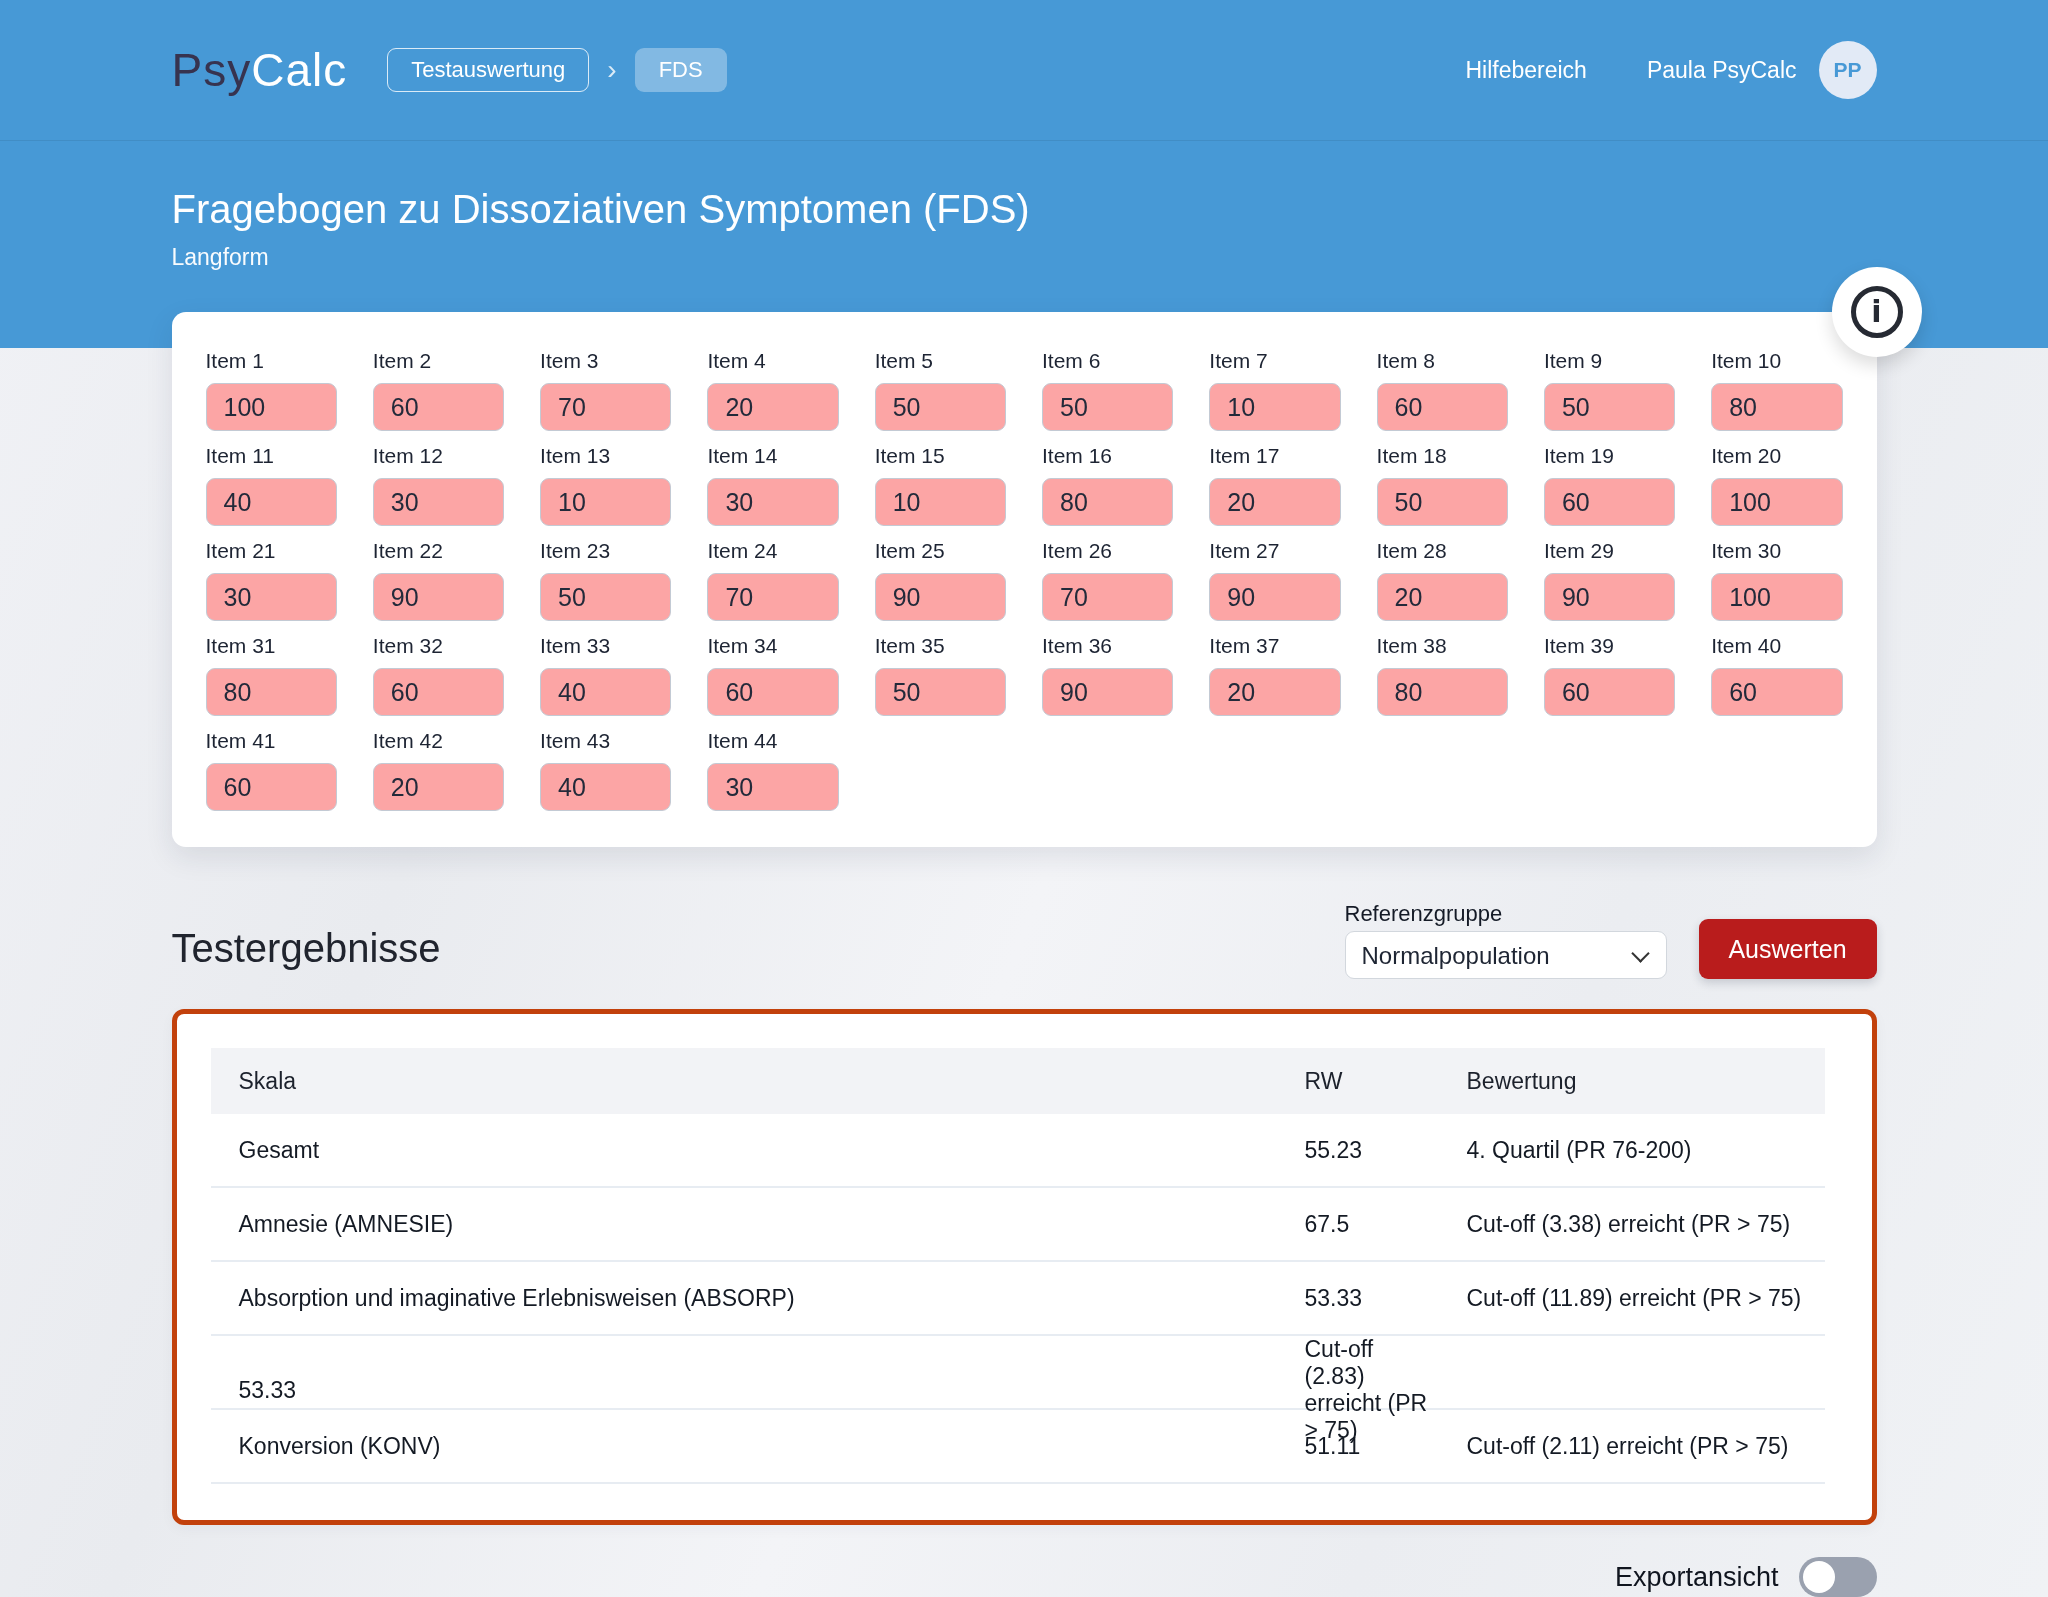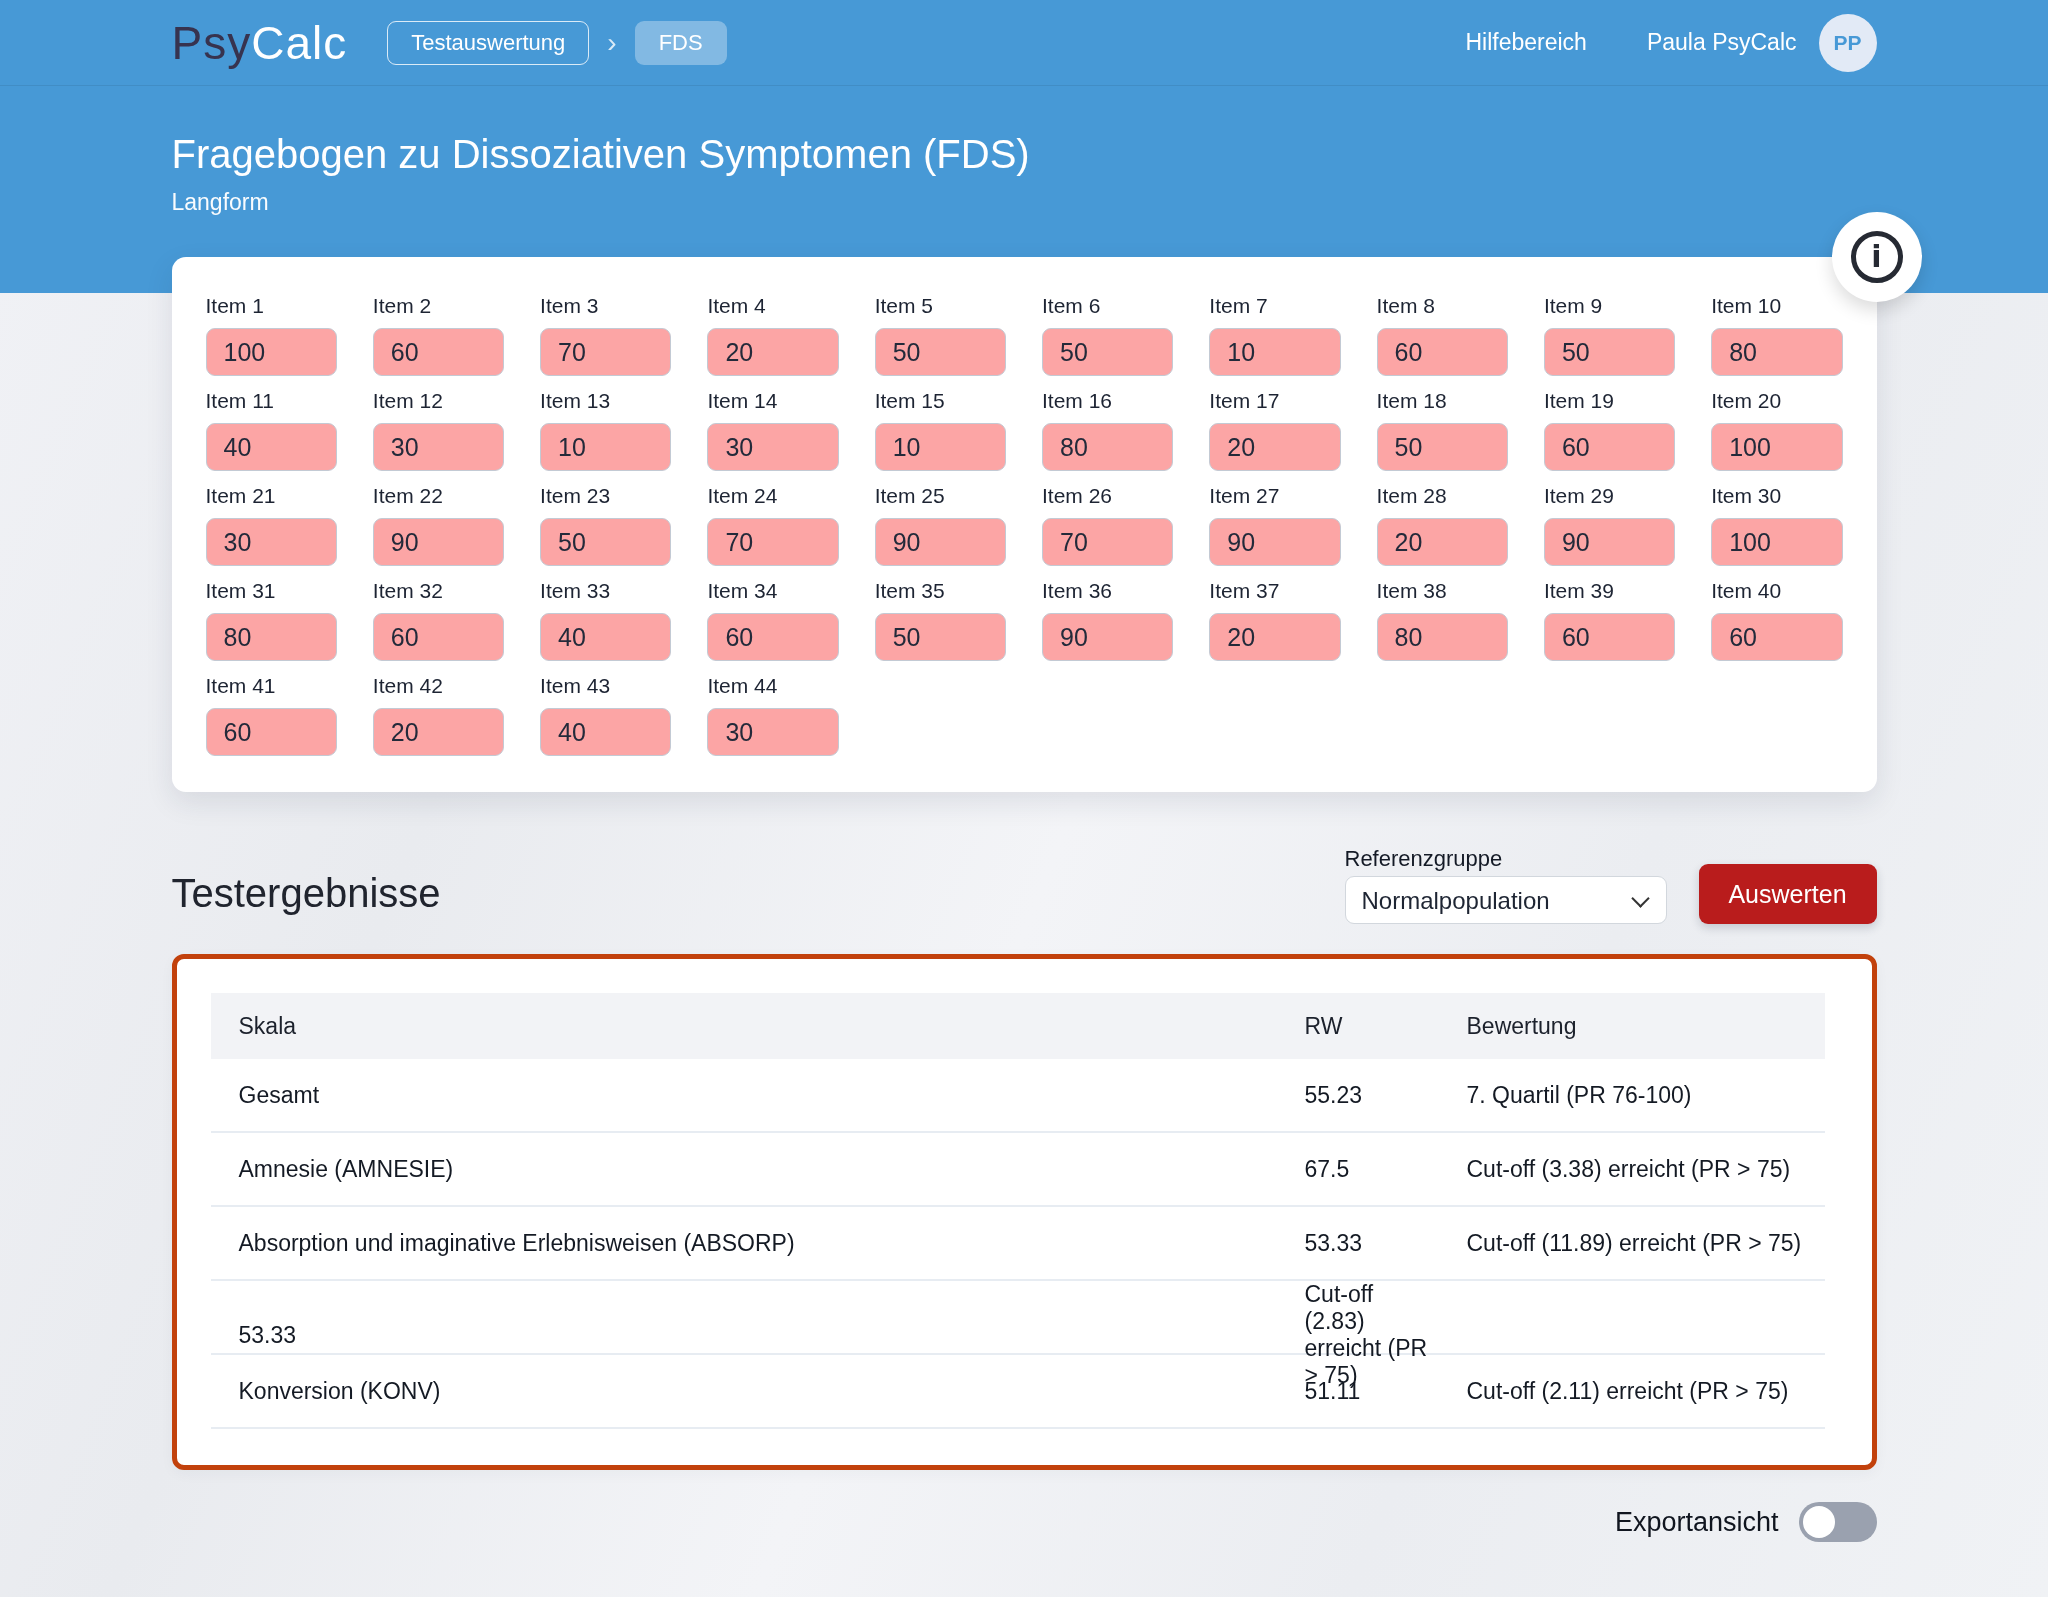--- a/index.html
+++ b/index.html
@@ -13,7 +13,7 @@
 
   
   .navbar {
-    height: 86px; background: #4799d6;
+    height: 141px; background: #4799d6;
     border-bottom: 1px solid rgba(0,0,0,0.08);
   }
   .navbar .container { height: 100%; display: flex; align-items: center; }

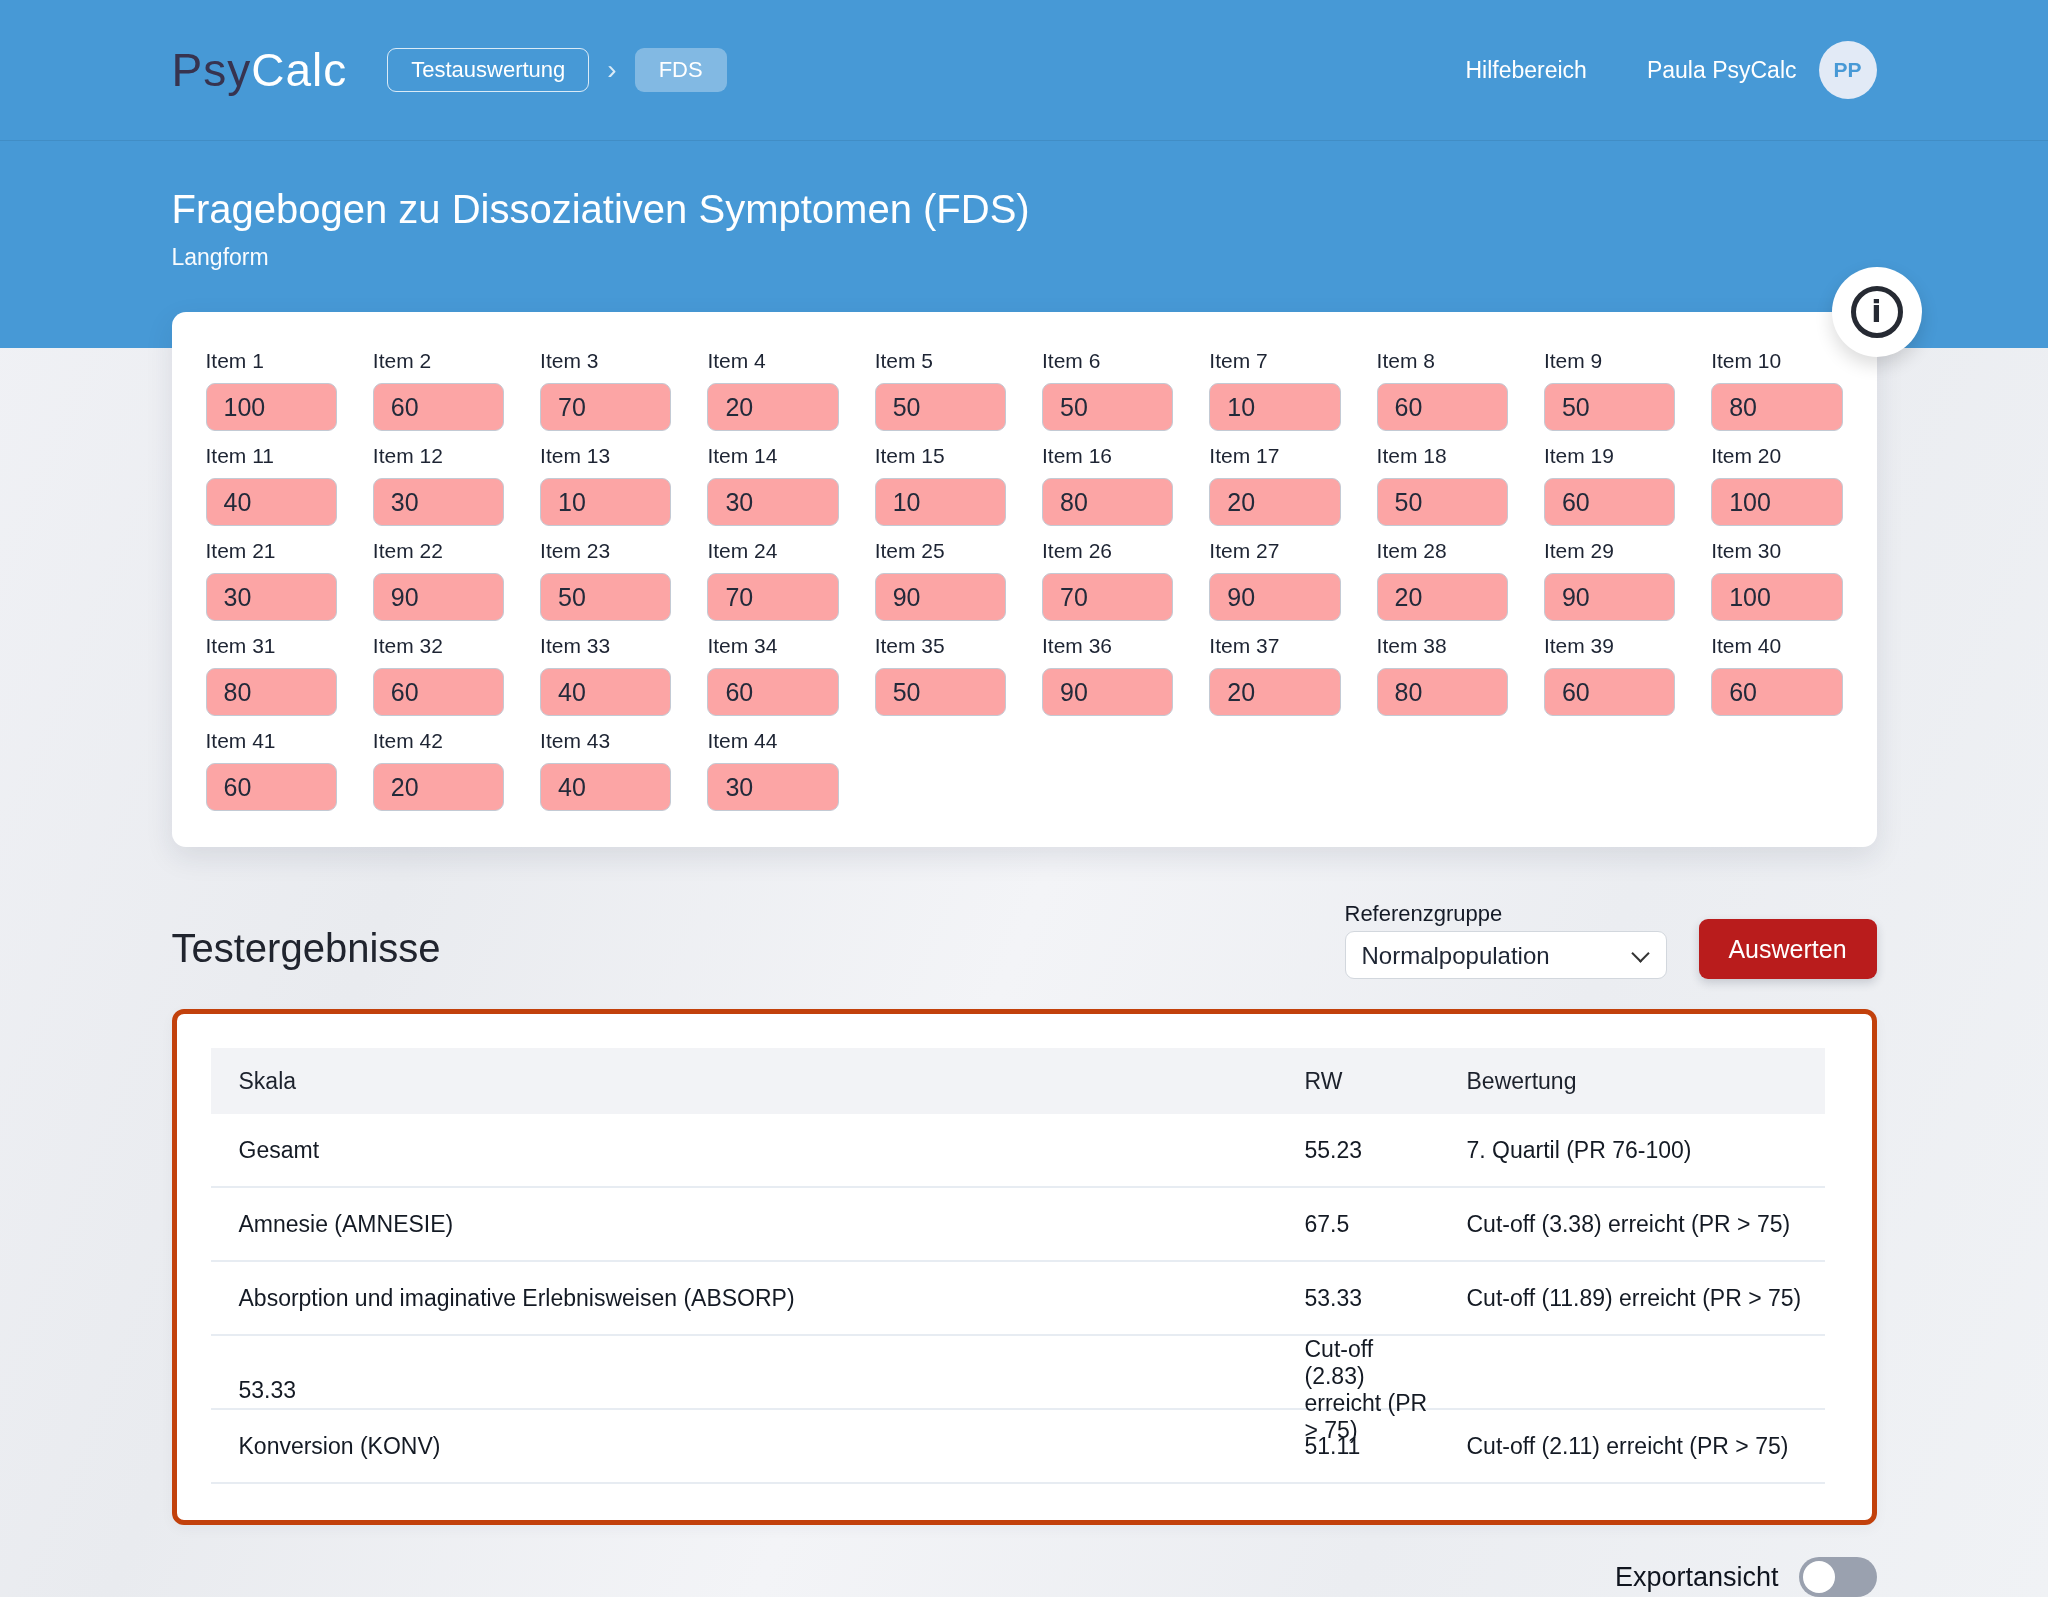--- a/index.html
+++ b/index.html
@@ -414,7 +414,7 @@
           <div class="rtable-row">
             <div class="cell">Gesamt</div>
             <div class="cell">55.23</div>
-            <div class="cell">7. Quartil (PR 76-100)</div>
+            <div class="cell">4. Quartil (PR 76-200)</div>
           </div>
 
           <div class="rtable-row">

